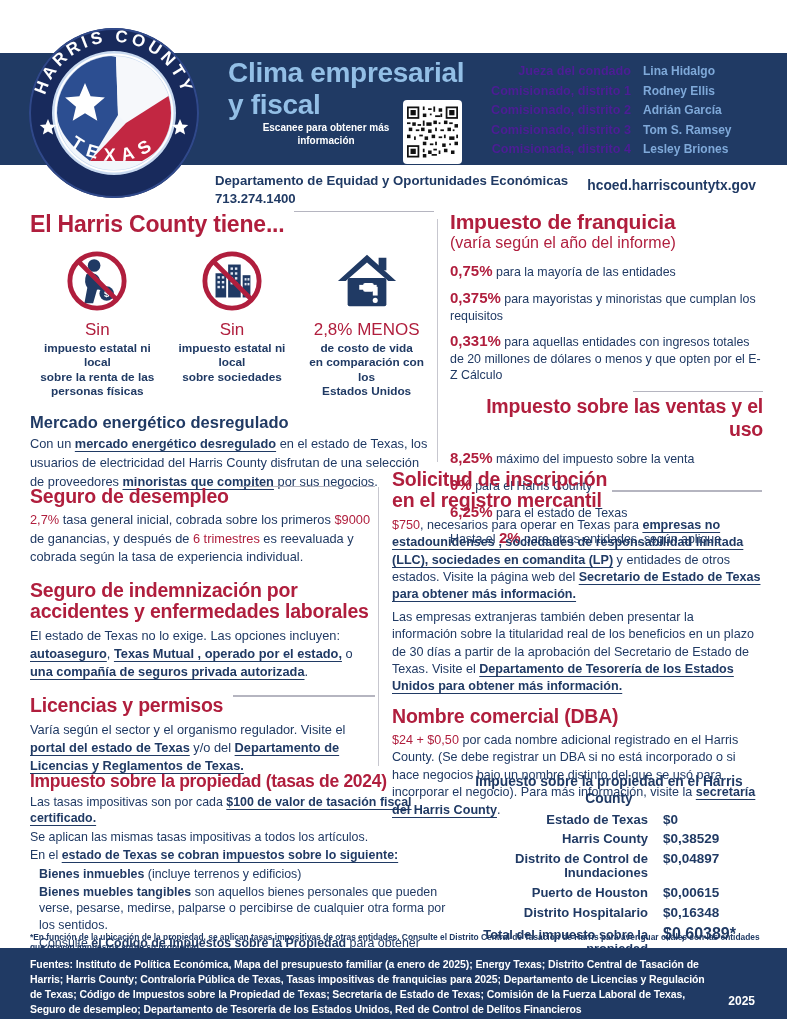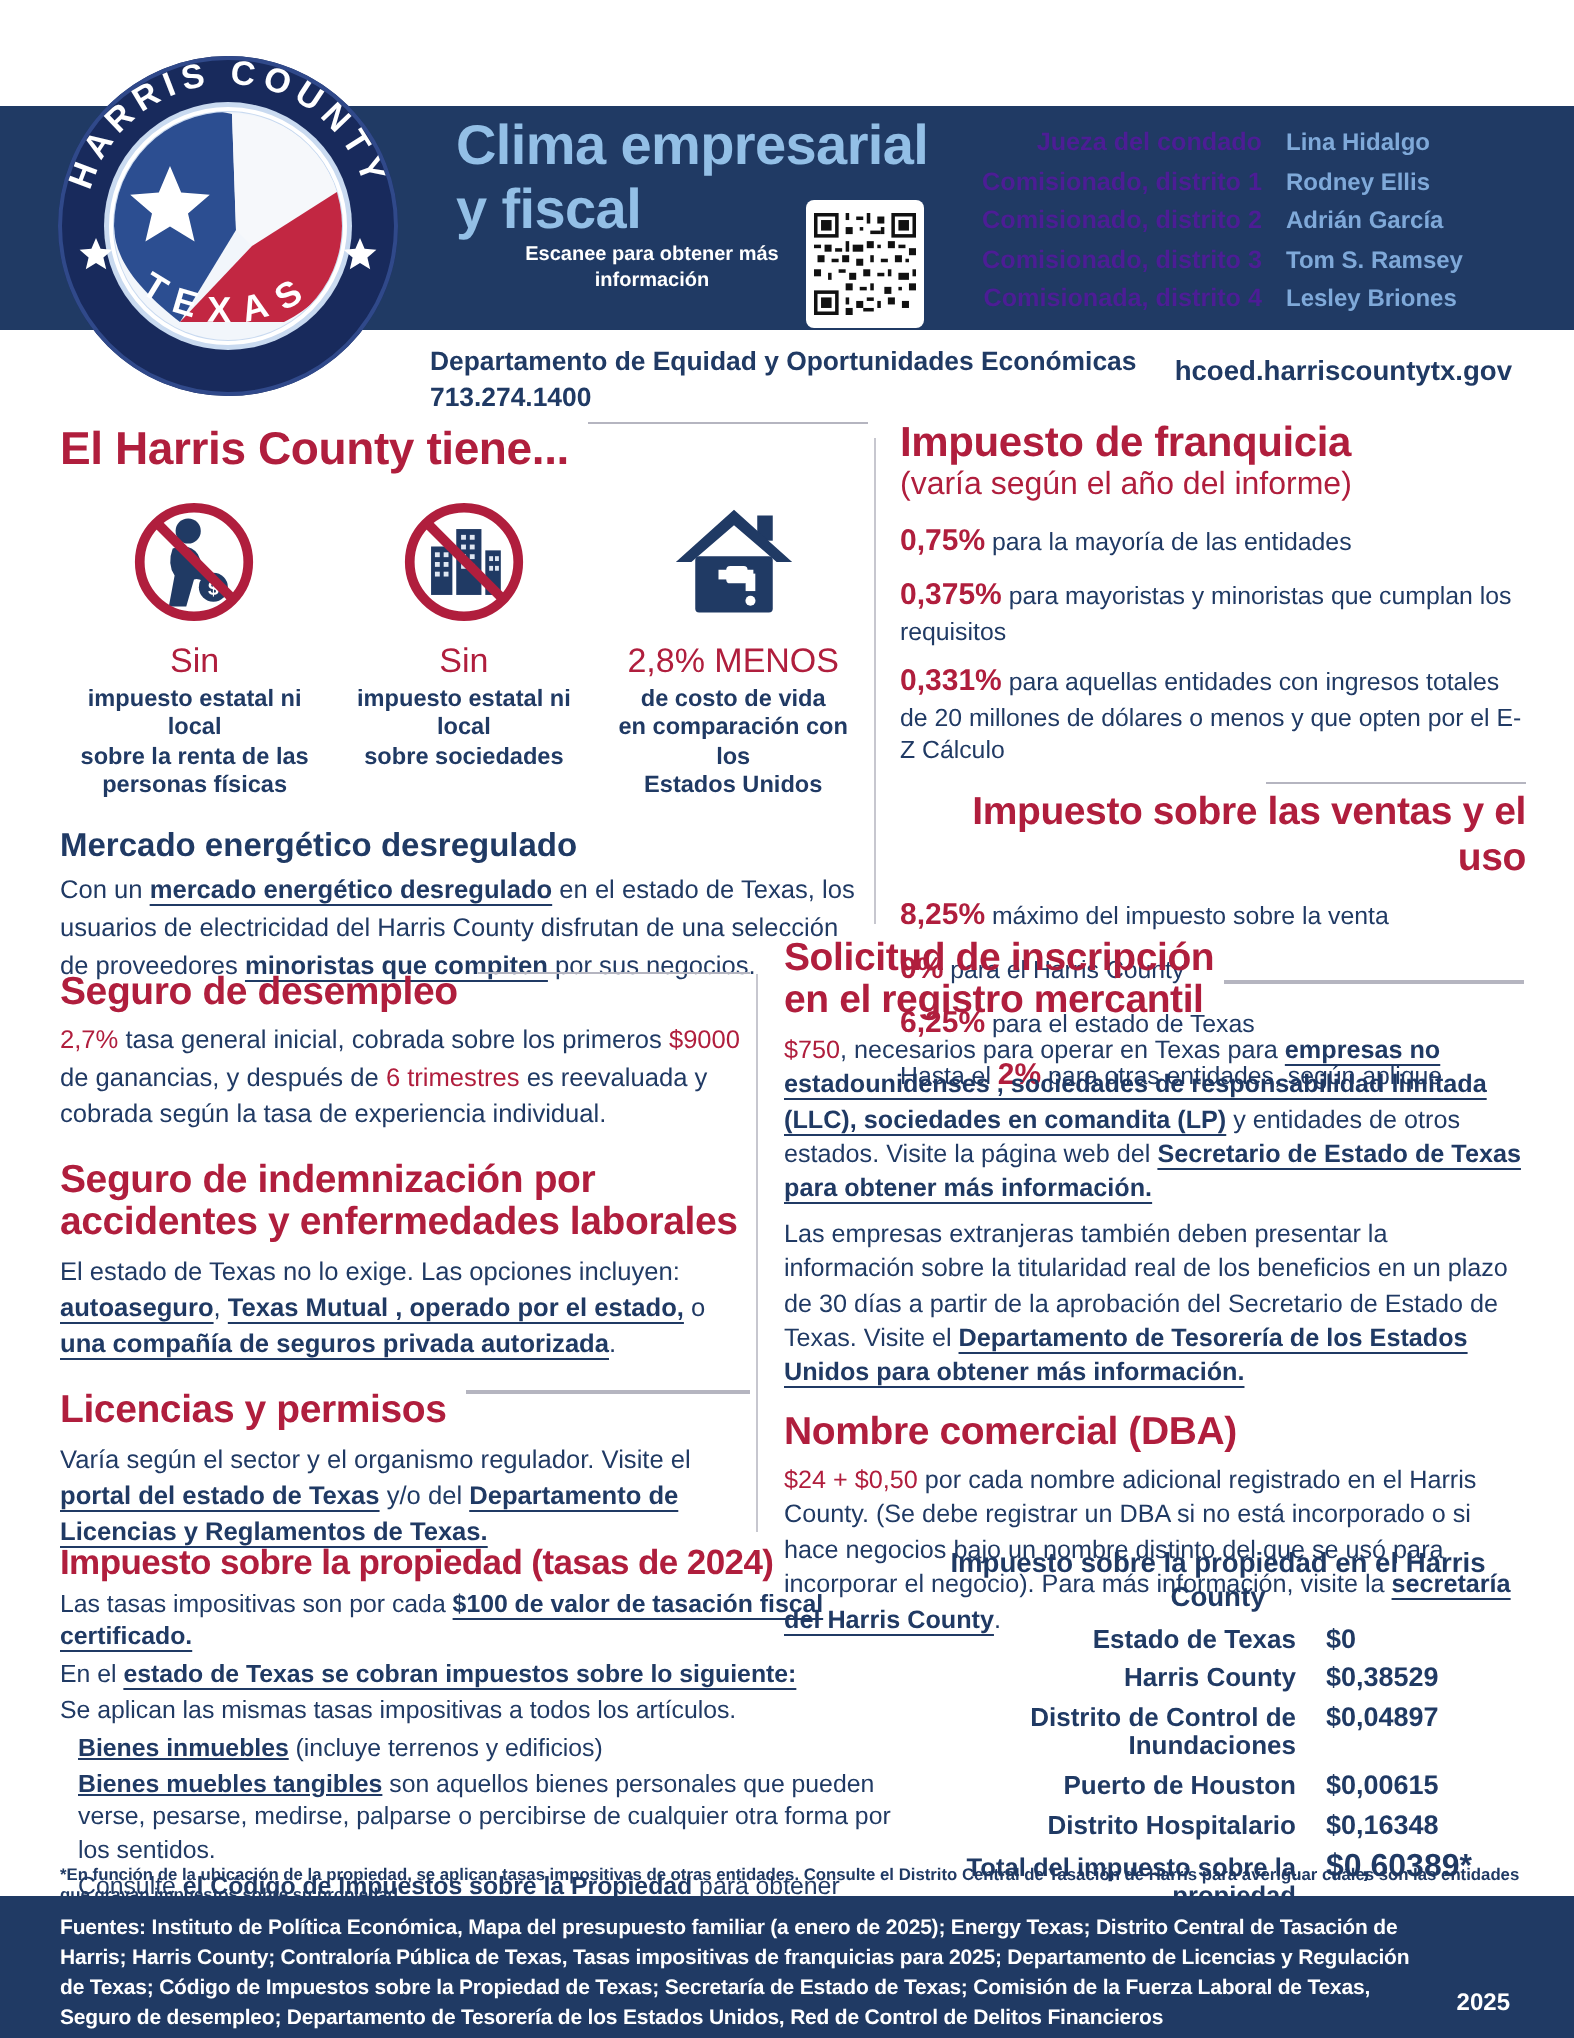--- a/index.html
+++ b/index.html
@@ -362,8 +362,8 @@
   <section class="sec-bl">
     <h2 class="h-red">Impuesto sobre la propiedad (tasas de 2024)</h2>
     <p class="body"><span>Las tasas impositivas son por cada </span><span class="s-b s-u">$100 de valor de tasación fiscal certificado.</span></p>
+    <p class="body"><span>Se aplican las mismas tasas impositivas a todos los artículos.</span></p>
     <p class="body"><span>En el </span><span class="s-b s-u">estado de Texas se cobran impuestos sobre lo siguiente:</span></p>
-    <p class="body"><span>Se aplican las mismas tasas impositivas a todos los artículos.</span></p>
     <p class="body ind"><span class="s-b">Bienes inmuebles</span><span> (incluye terrenos y edificios)</span></p>
     <p class="body ind"><span class="s-b">Bienes muebles tangibles</span><span> son aquellos bienes personales que pueden verse, pesarse, medirse, palparse o percibirse de cualquier otra forma por los sentidos.</span></p>
     <p class="body ind"><span>Consulte </span><span class="s-b s-u">el Código de Impuestos sobre la Propiedad</span><span> para obtener definiciones.</span></p>

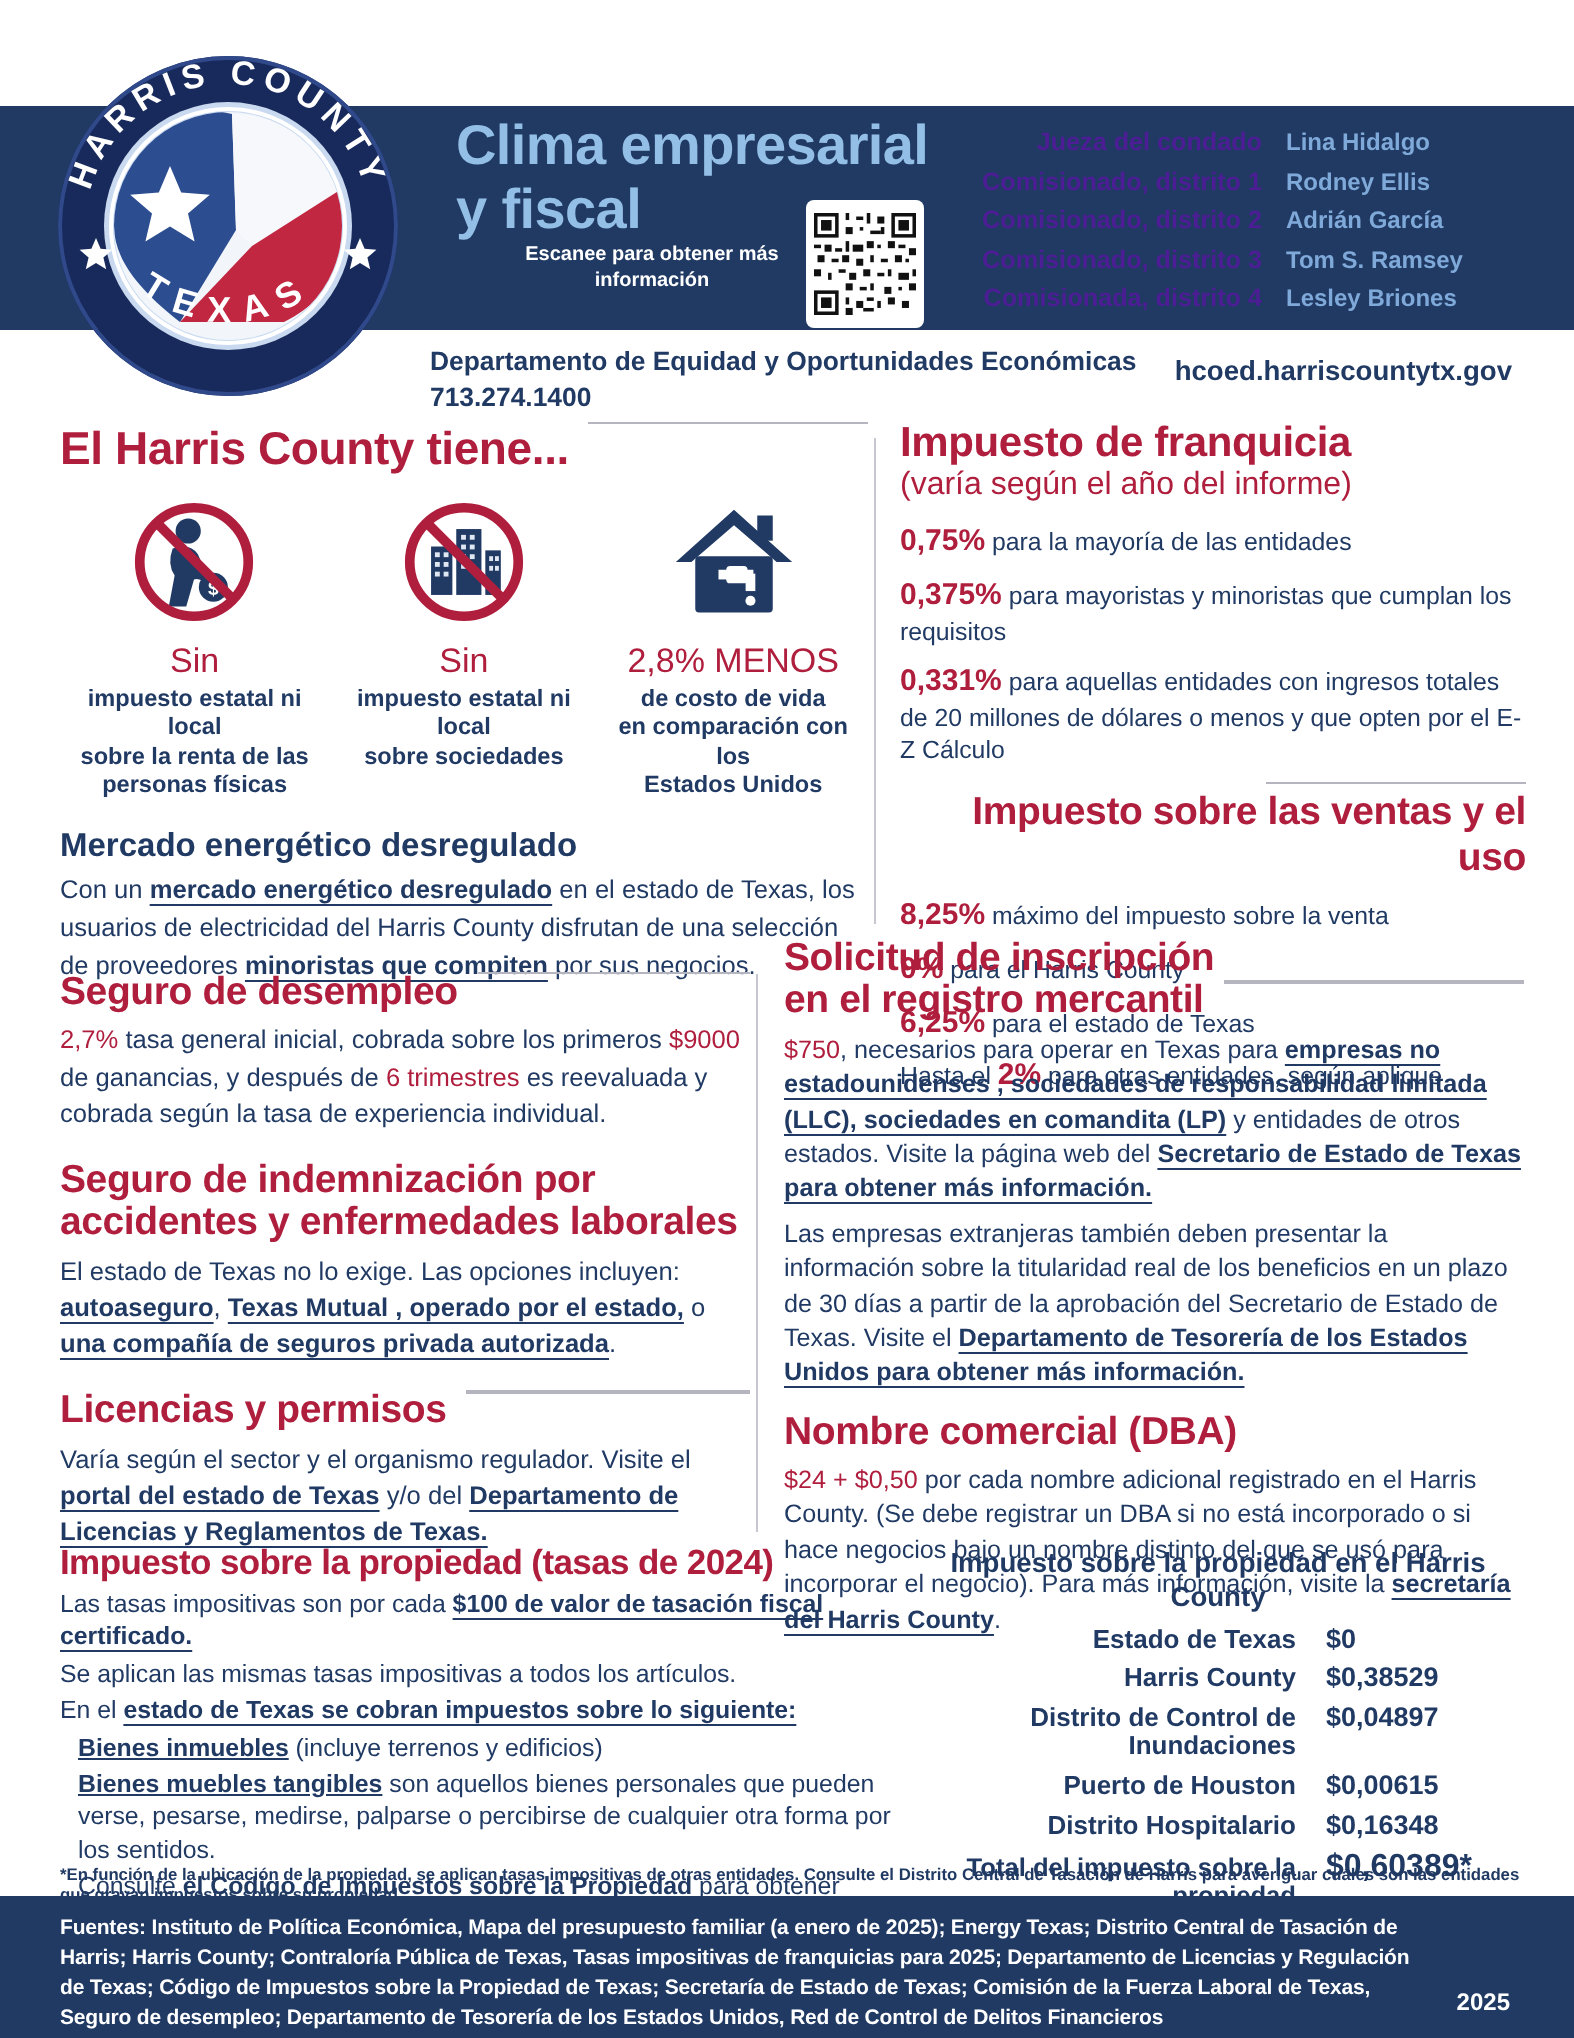--- a/index.html
+++ b/index.html
@@ -34,7 +34,7 @@
   .rule{flex:1;height:1.4px;background:var(--rule);margin:0 0 5px 10px;}
   .divider{position:absolute;width:1px;background:#c7c7cf;}
   p.body, .item{color:var(--navy);font-weight:500;}
-  .s-b{font-weight:700;text-decoration:underline;}
+  .s-b{font-weight:700;}
   .s-u{text-decoration:underline;text-decoration-thickness:1.4px;text-underline-offset:2.5px;}
   .s-rb{color:var(--red);font-weight:400;}
   .s-val{color:var(--red);font-weight:700;font-size:15px;}

